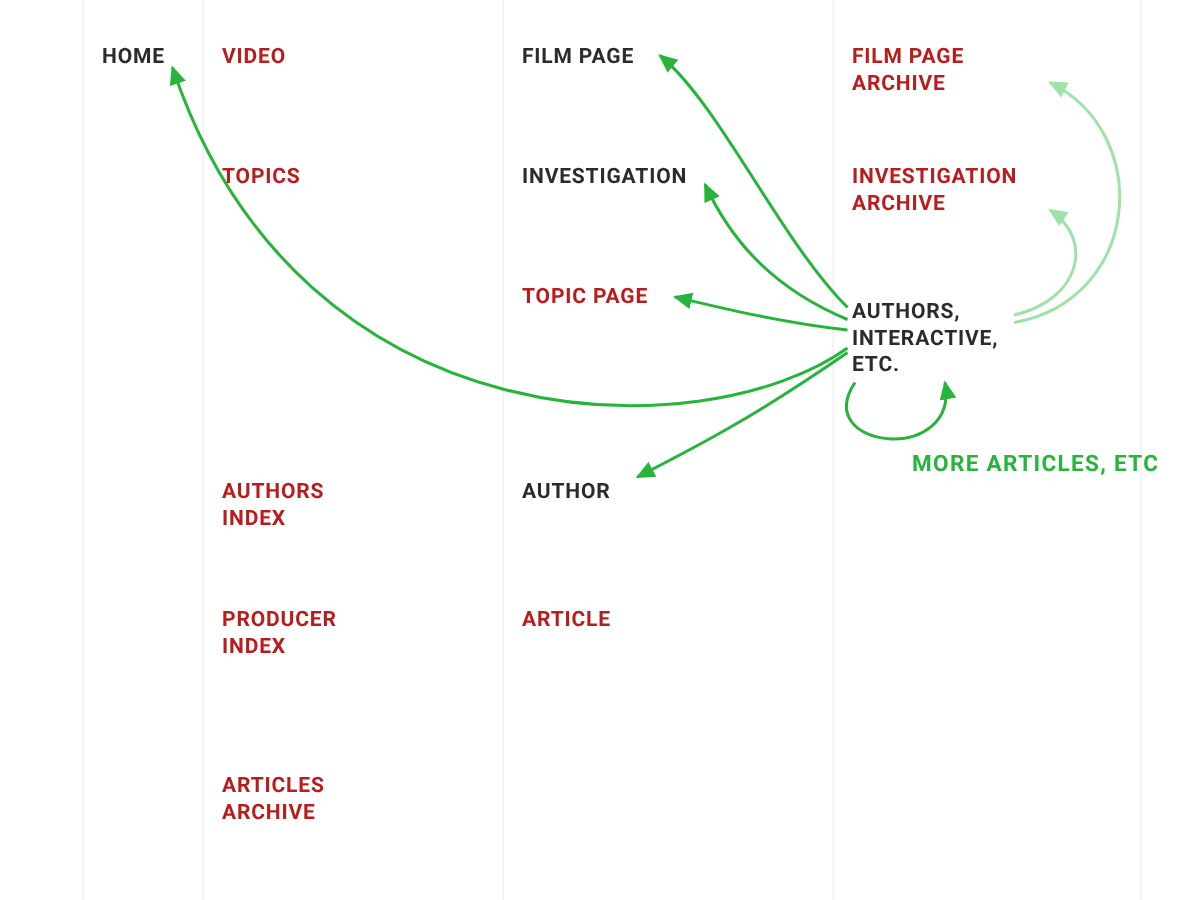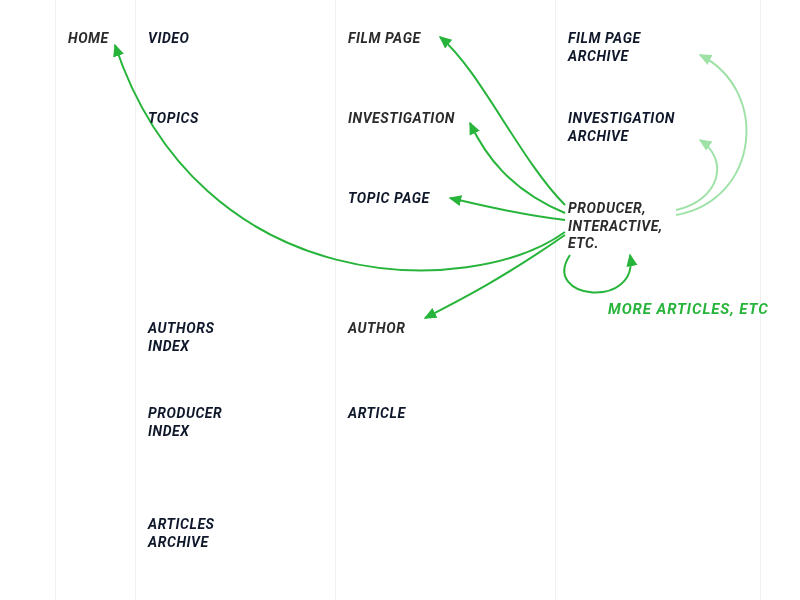--- a/index.html
+++ b/index.html
@@ -15,7 +15,6 @@
     position: relative;
     width: 800px;
     height: 600px;
-    font-style: italic;
   }
   .col-line {
     position: absolute;

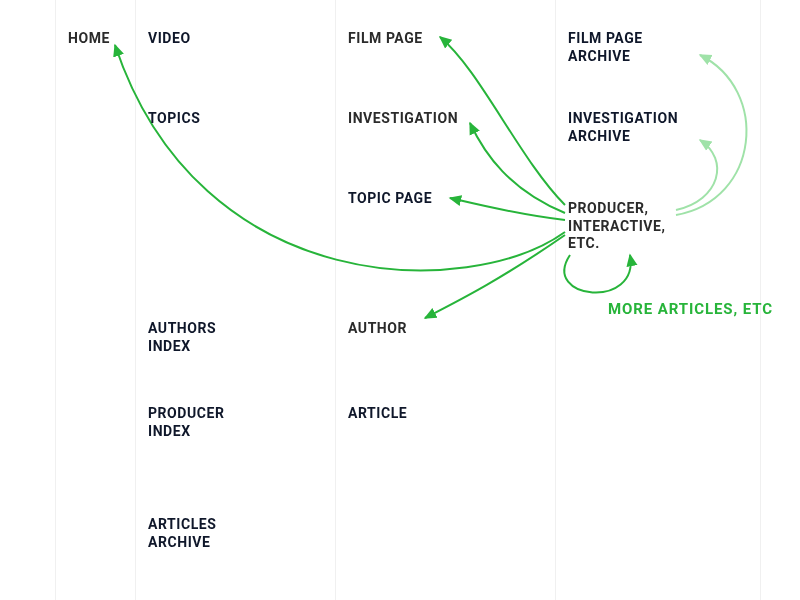--- a/index.html
+++ b/index.html
@@ -32,7 +32,7 @@
     white-space: pre-line;
   }
   .node.dark  { color: #2b2b2b; }
-  .node.faint { color: #0f172a; }
+  .node.faint { color: #b91c1c; }
   svg.arrows {
     position: absolute;
     inset: 0;

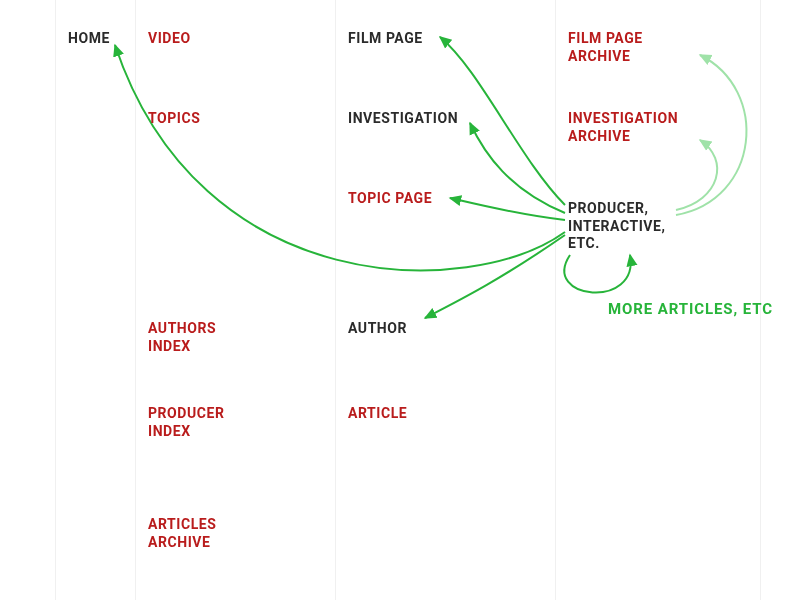--- a/index.html
+++ b/index.html
@@ -108,7 +108,7 @@
 ARCHIVE</div>
   <div class="node faint" style="left:568px; top:110px">INVESTIGATION
 ARCHIVE</div>
-  <div class="node dark" style="left:568px; top:200px">PRODUCER,
+  <div class="node dark" style="left:568px; top:200px">AUTHORS,
 INTERACTIVE,
 ETC.</div>
 

